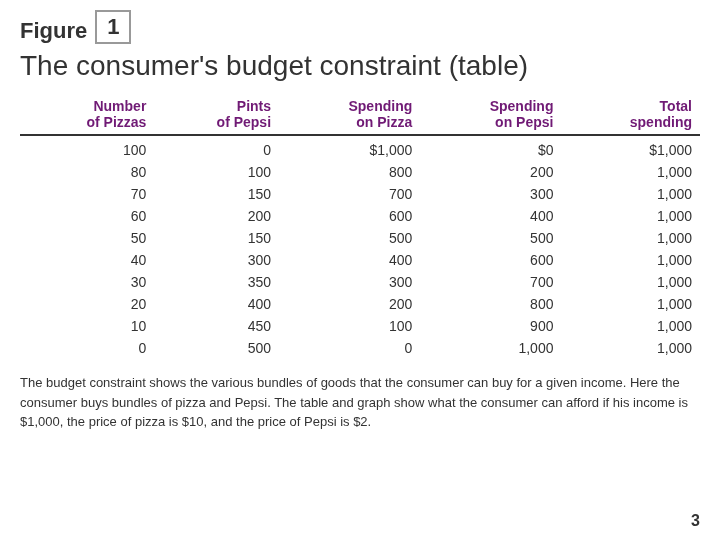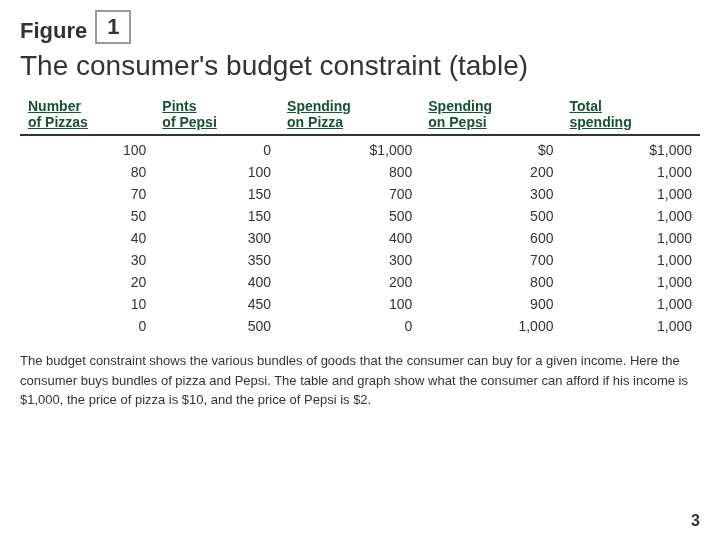--- a/index.html
+++ b/index.html
@@ -44,12 +44,11 @@
       border-bottom: 2px solid #333;
     }
     thead th {
-      text-align: left;
+      text-align: right;
       padding: 4px 8px;
       font-weight: bold;
-      color: #14532d;
+      color: #701a75;
       vertical-align: bottom;
-      text-decoration: underline;
     }
     tbody tr td {
       text-align: right;

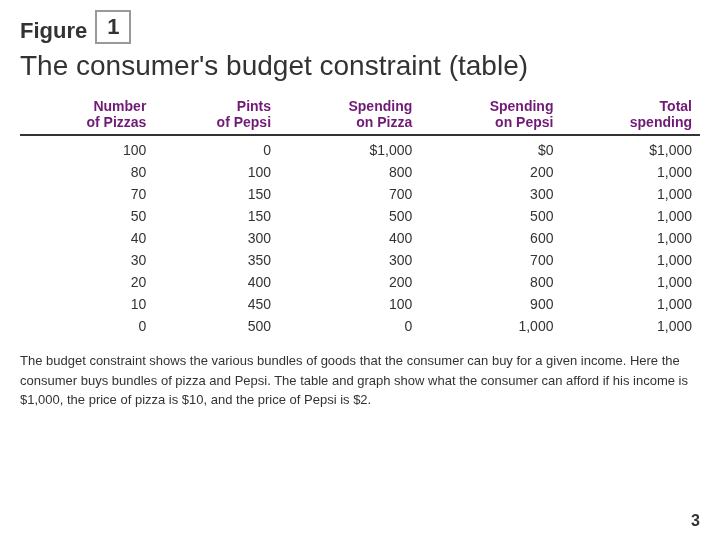--- a/index.html
+++ b/index.html
@@ -118,6 +118,13 @@
         <td>1,000</td>
       </tr>
       <tr>
+        <td>60</td>
+        <td>200</td>
+        <td>600</td>
+        <td>400</td>
+        <td>1,000</td>
+      </tr>
+      <tr>
         <td>50</td>
         <td>150</td>
         <td>500</td>

